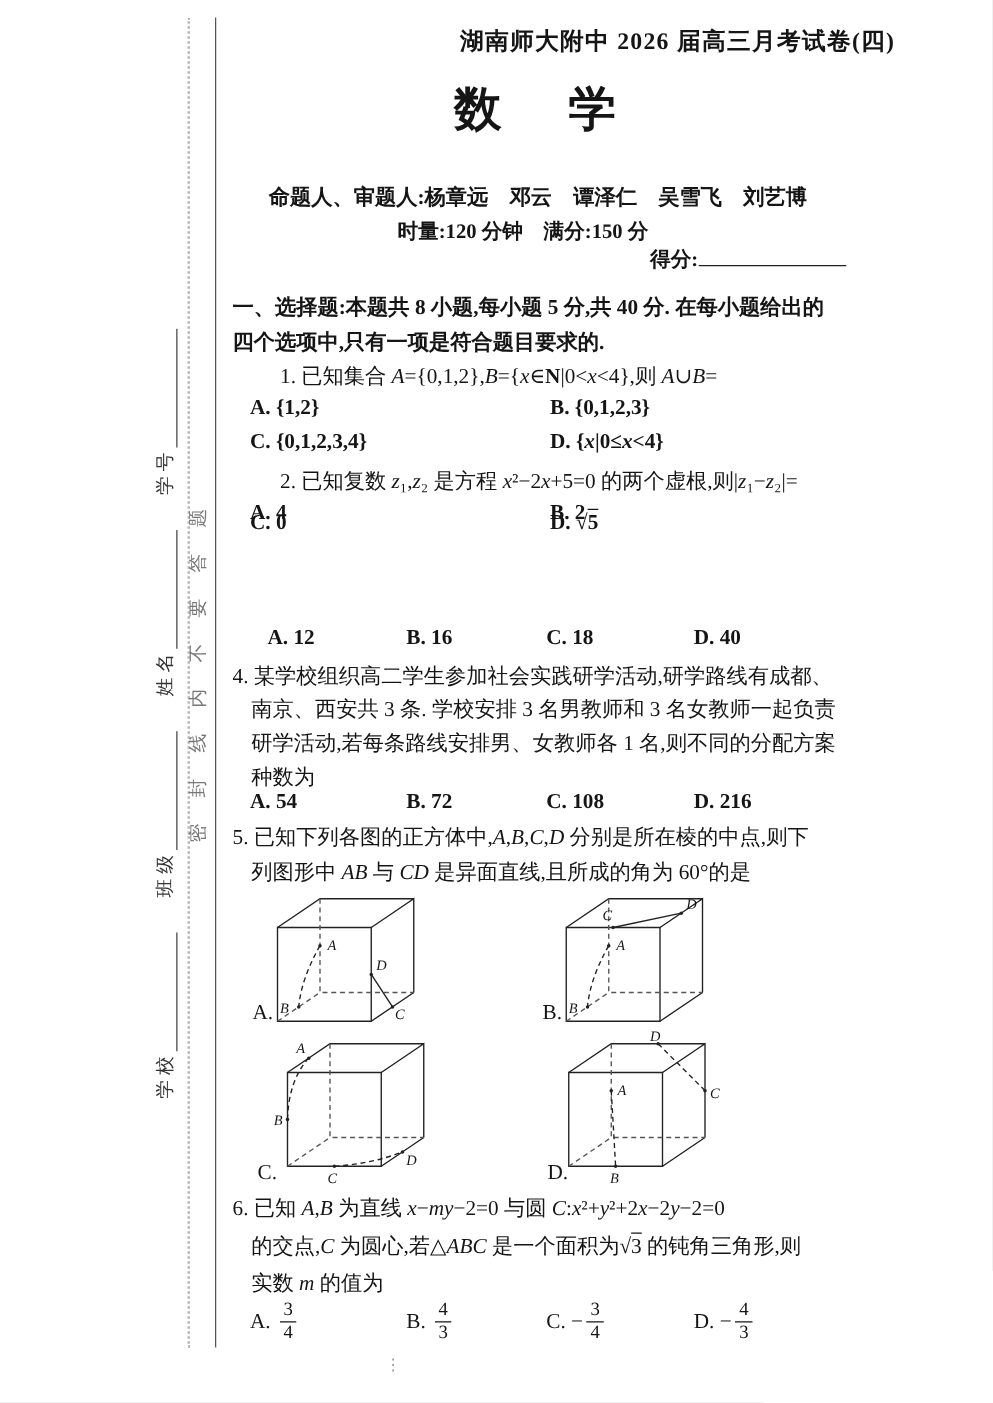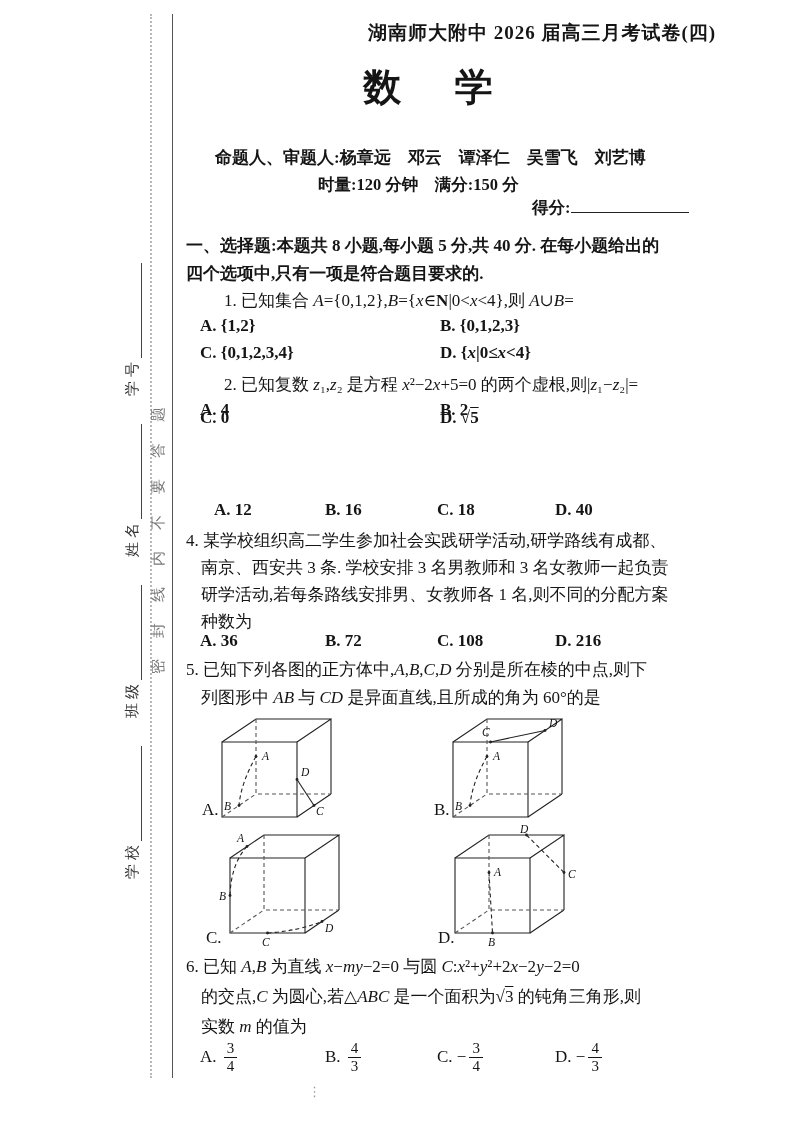--- a/index.html
+++ b/index.html
@@ -33,7 +33,7 @@
     font-size:38px; font-weight:bold; letter-spacing:2px;}
   .setters{left:215px; top:146px; font-size:17px; font-weight:bold;}
   .timeline{left:318px; top:174px; font-size:16.5px; font-weight:bold;}
-  .score{left:532px; top:197px; font-size:16.5px; font-weight:bold;}
+  .score{left:520px; top:197px; font-size:16.5px; font-weight:bold;}
   .score .sline{display:inline-block; width:118px; height:15px; border-bottom:1.5px solid #222;}
   
   .bline{font-size:17px; line-height:27px; white-space:nowrap;}

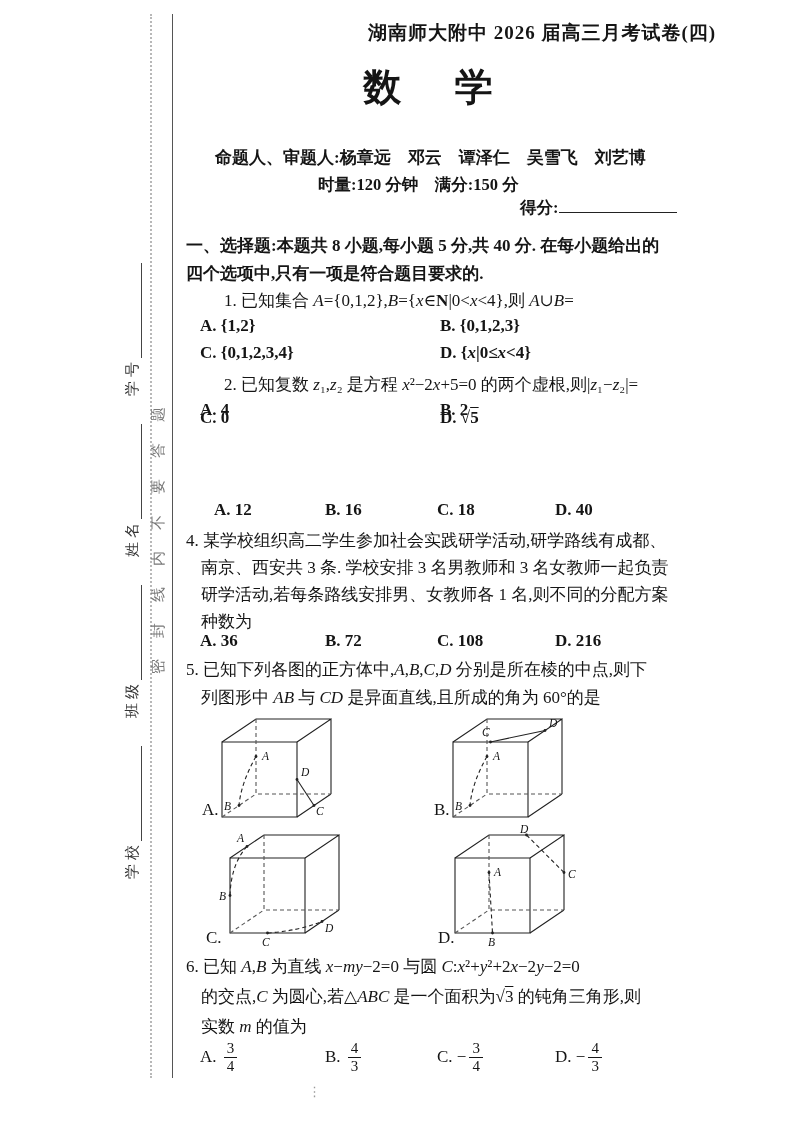--- a/index.html
+++ b/index.html
@@ -134,7 +134,7 @@
     <div class="bline cont">种数为</div>
   </div>
   <div class="abs orow" style="top:631px;">
-    <span class="opt" style="left:0;">A. 36</span>
+    <span class="opt" style="left:0;">A. 54</span>
     <span class="opt" style="left:125px;">B. 72</span>
     <span class="opt" style="left:237px;">C. 108</span>
     <span class="opt" style="left:355px;">D. 216</span>

